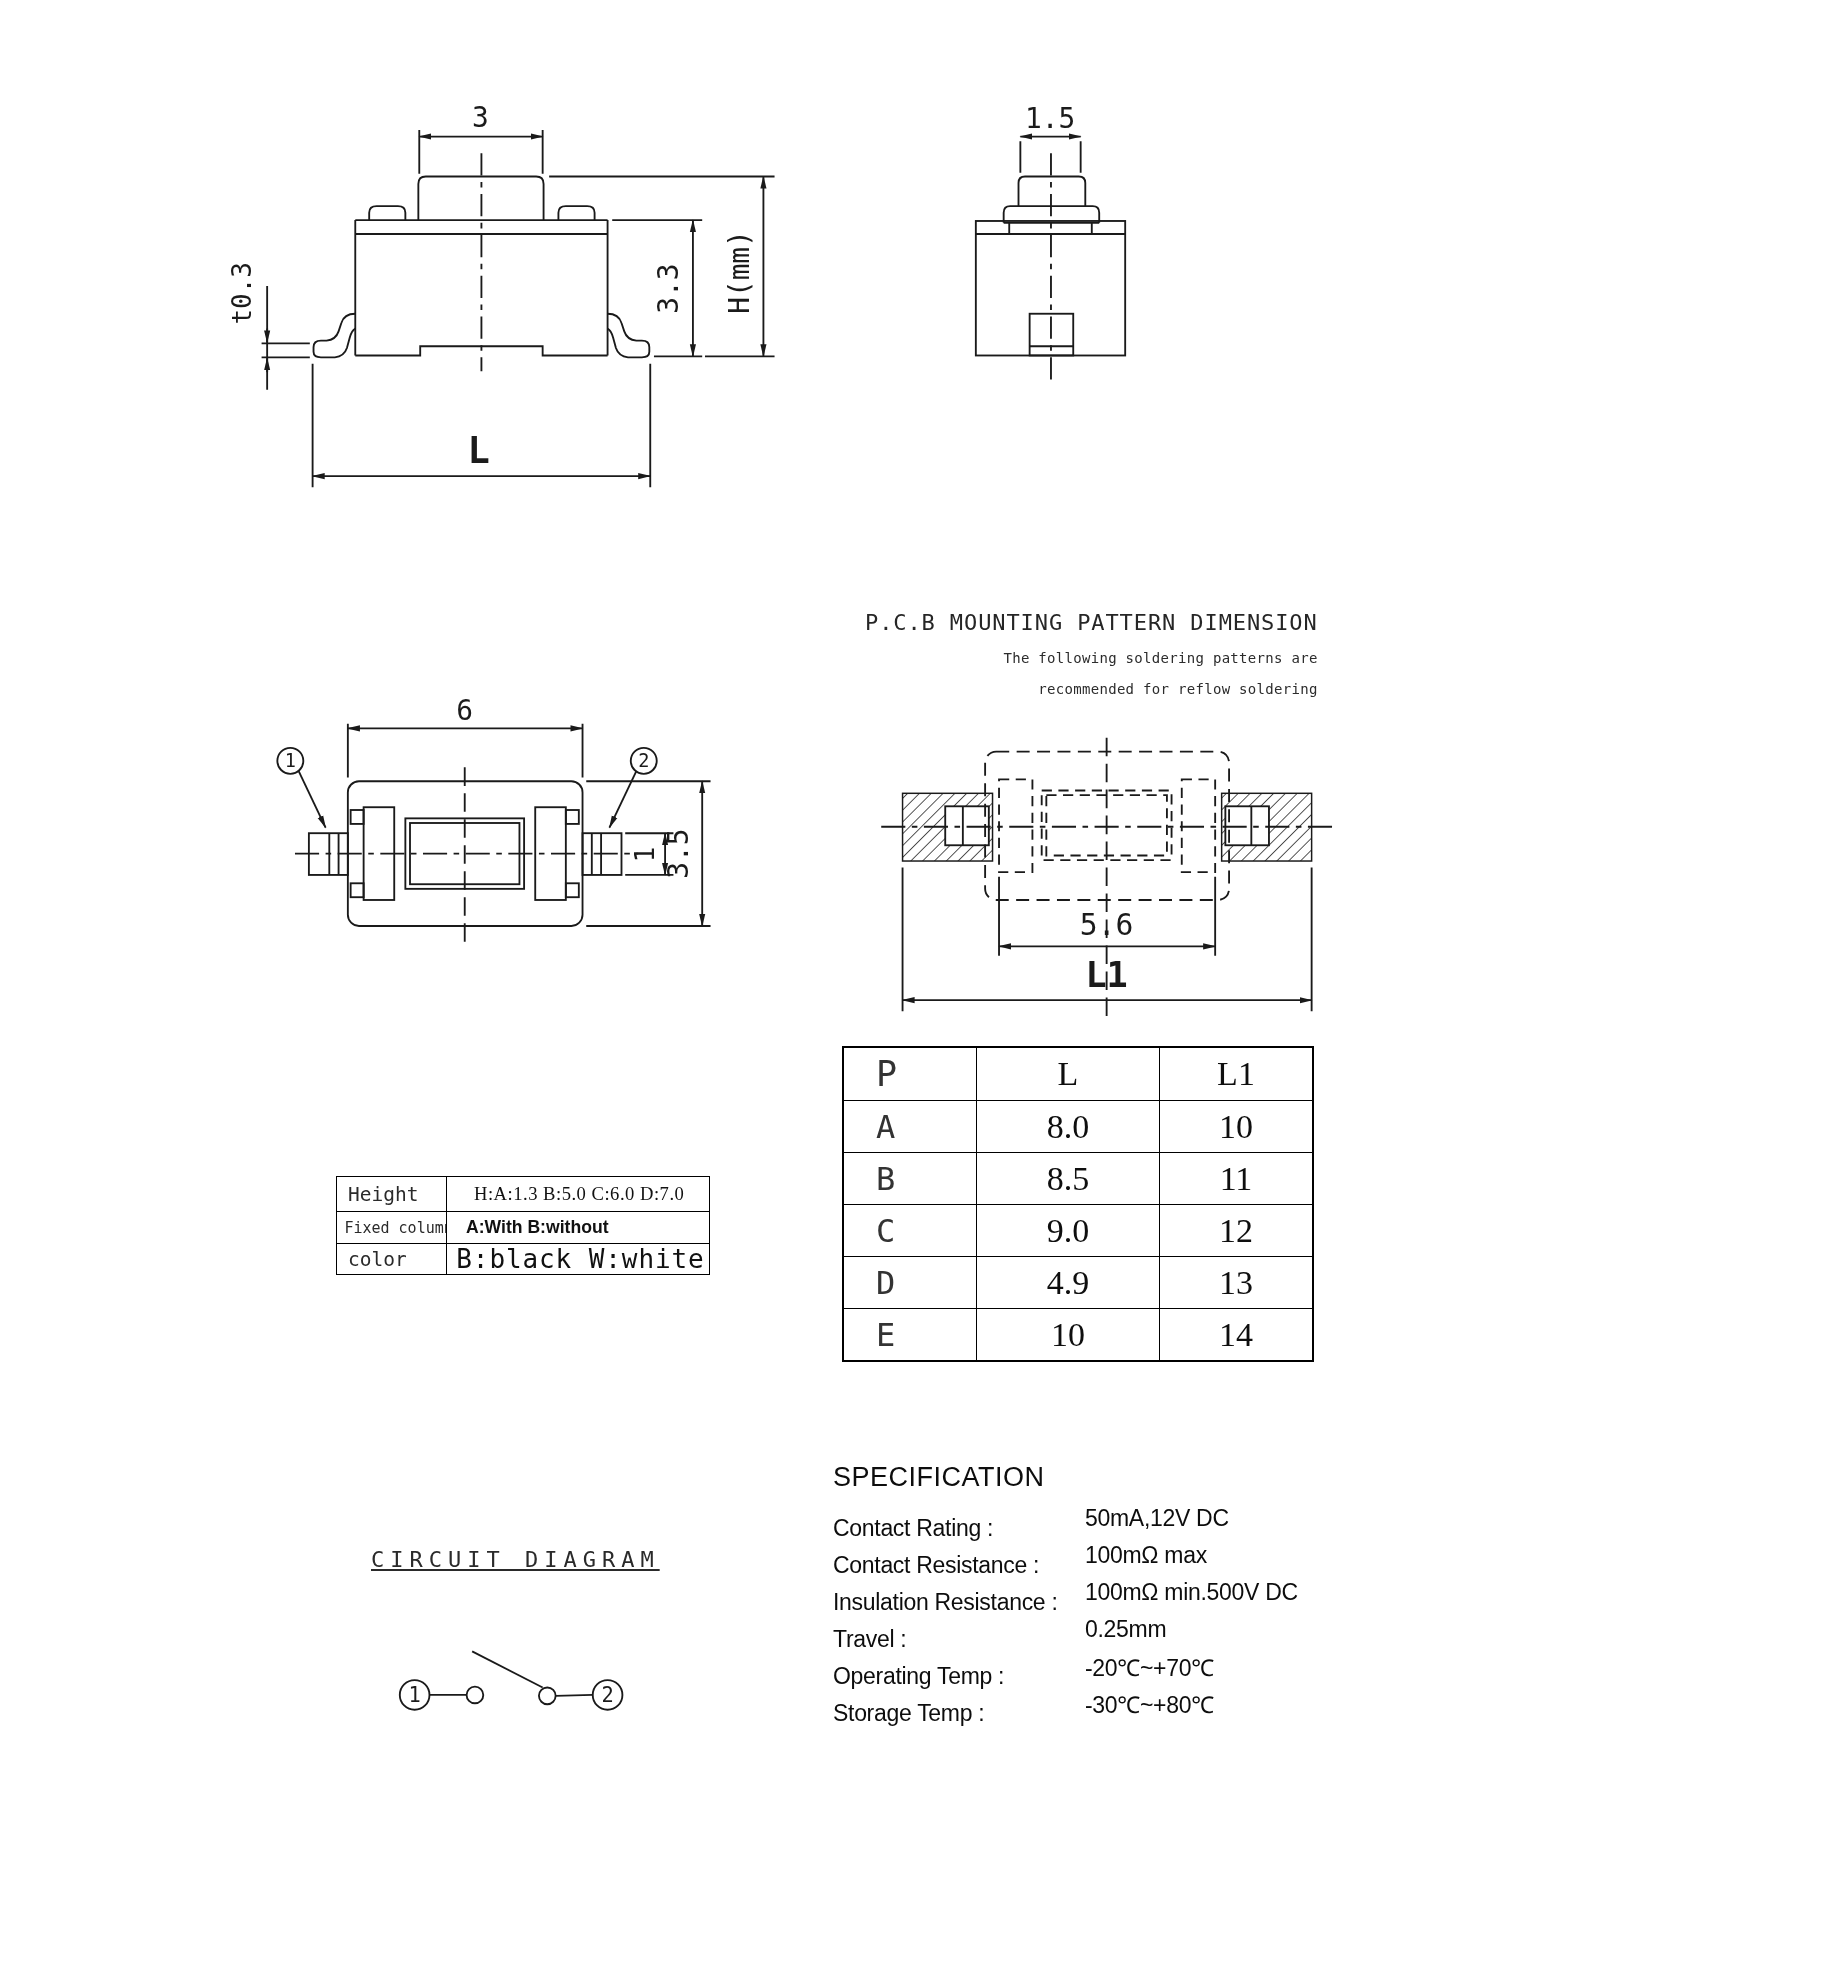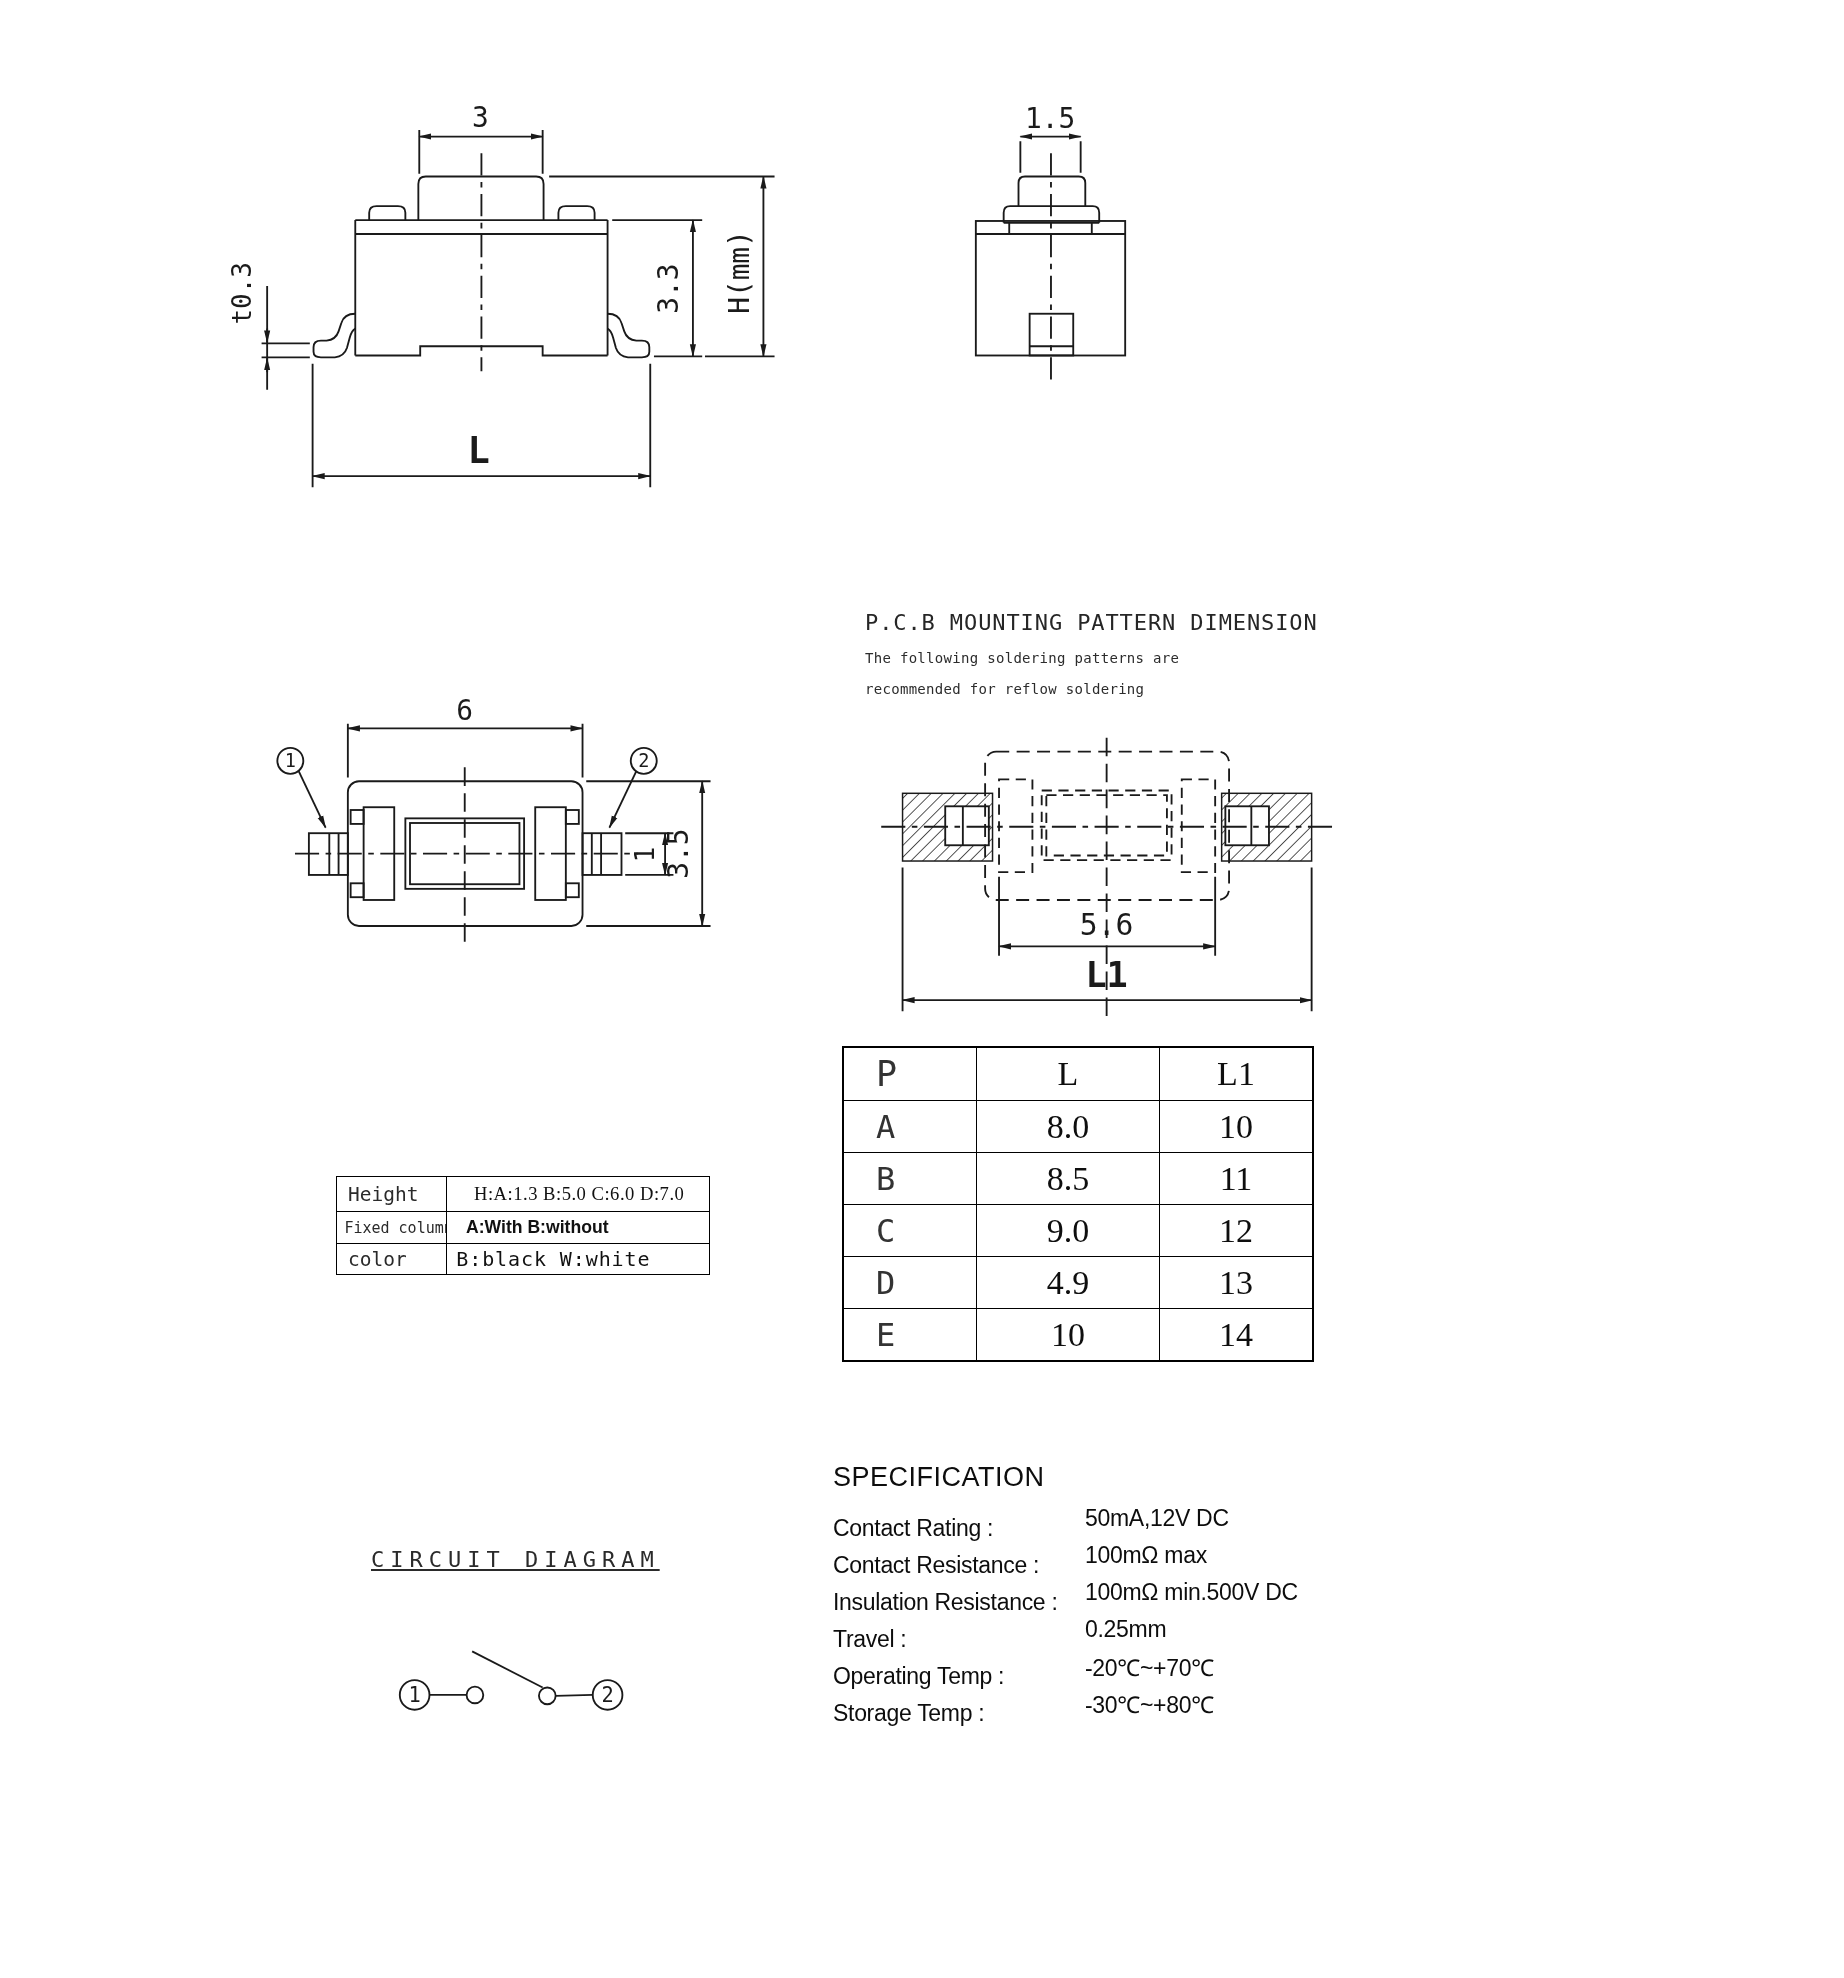--- a/index.html
+++ b/index.html
@@ -196,7 +196,7 @@
   <text class="f22" x="655" y="1835" text-anchor="middle">2</text>
 </svg>
 
-<div class="abs" style="left:865px;top:610px;">
+<div class="abs" style="left:865px;top:610px;text-align:right;">
   <div class="pcb-title">P.C.B MOUNTING PATTERN DIMENSION</div>
   <div class="pcb-line">The following soldering patterns are</div>
   <div class="pcb-line">recommended for reflow soldering</div>

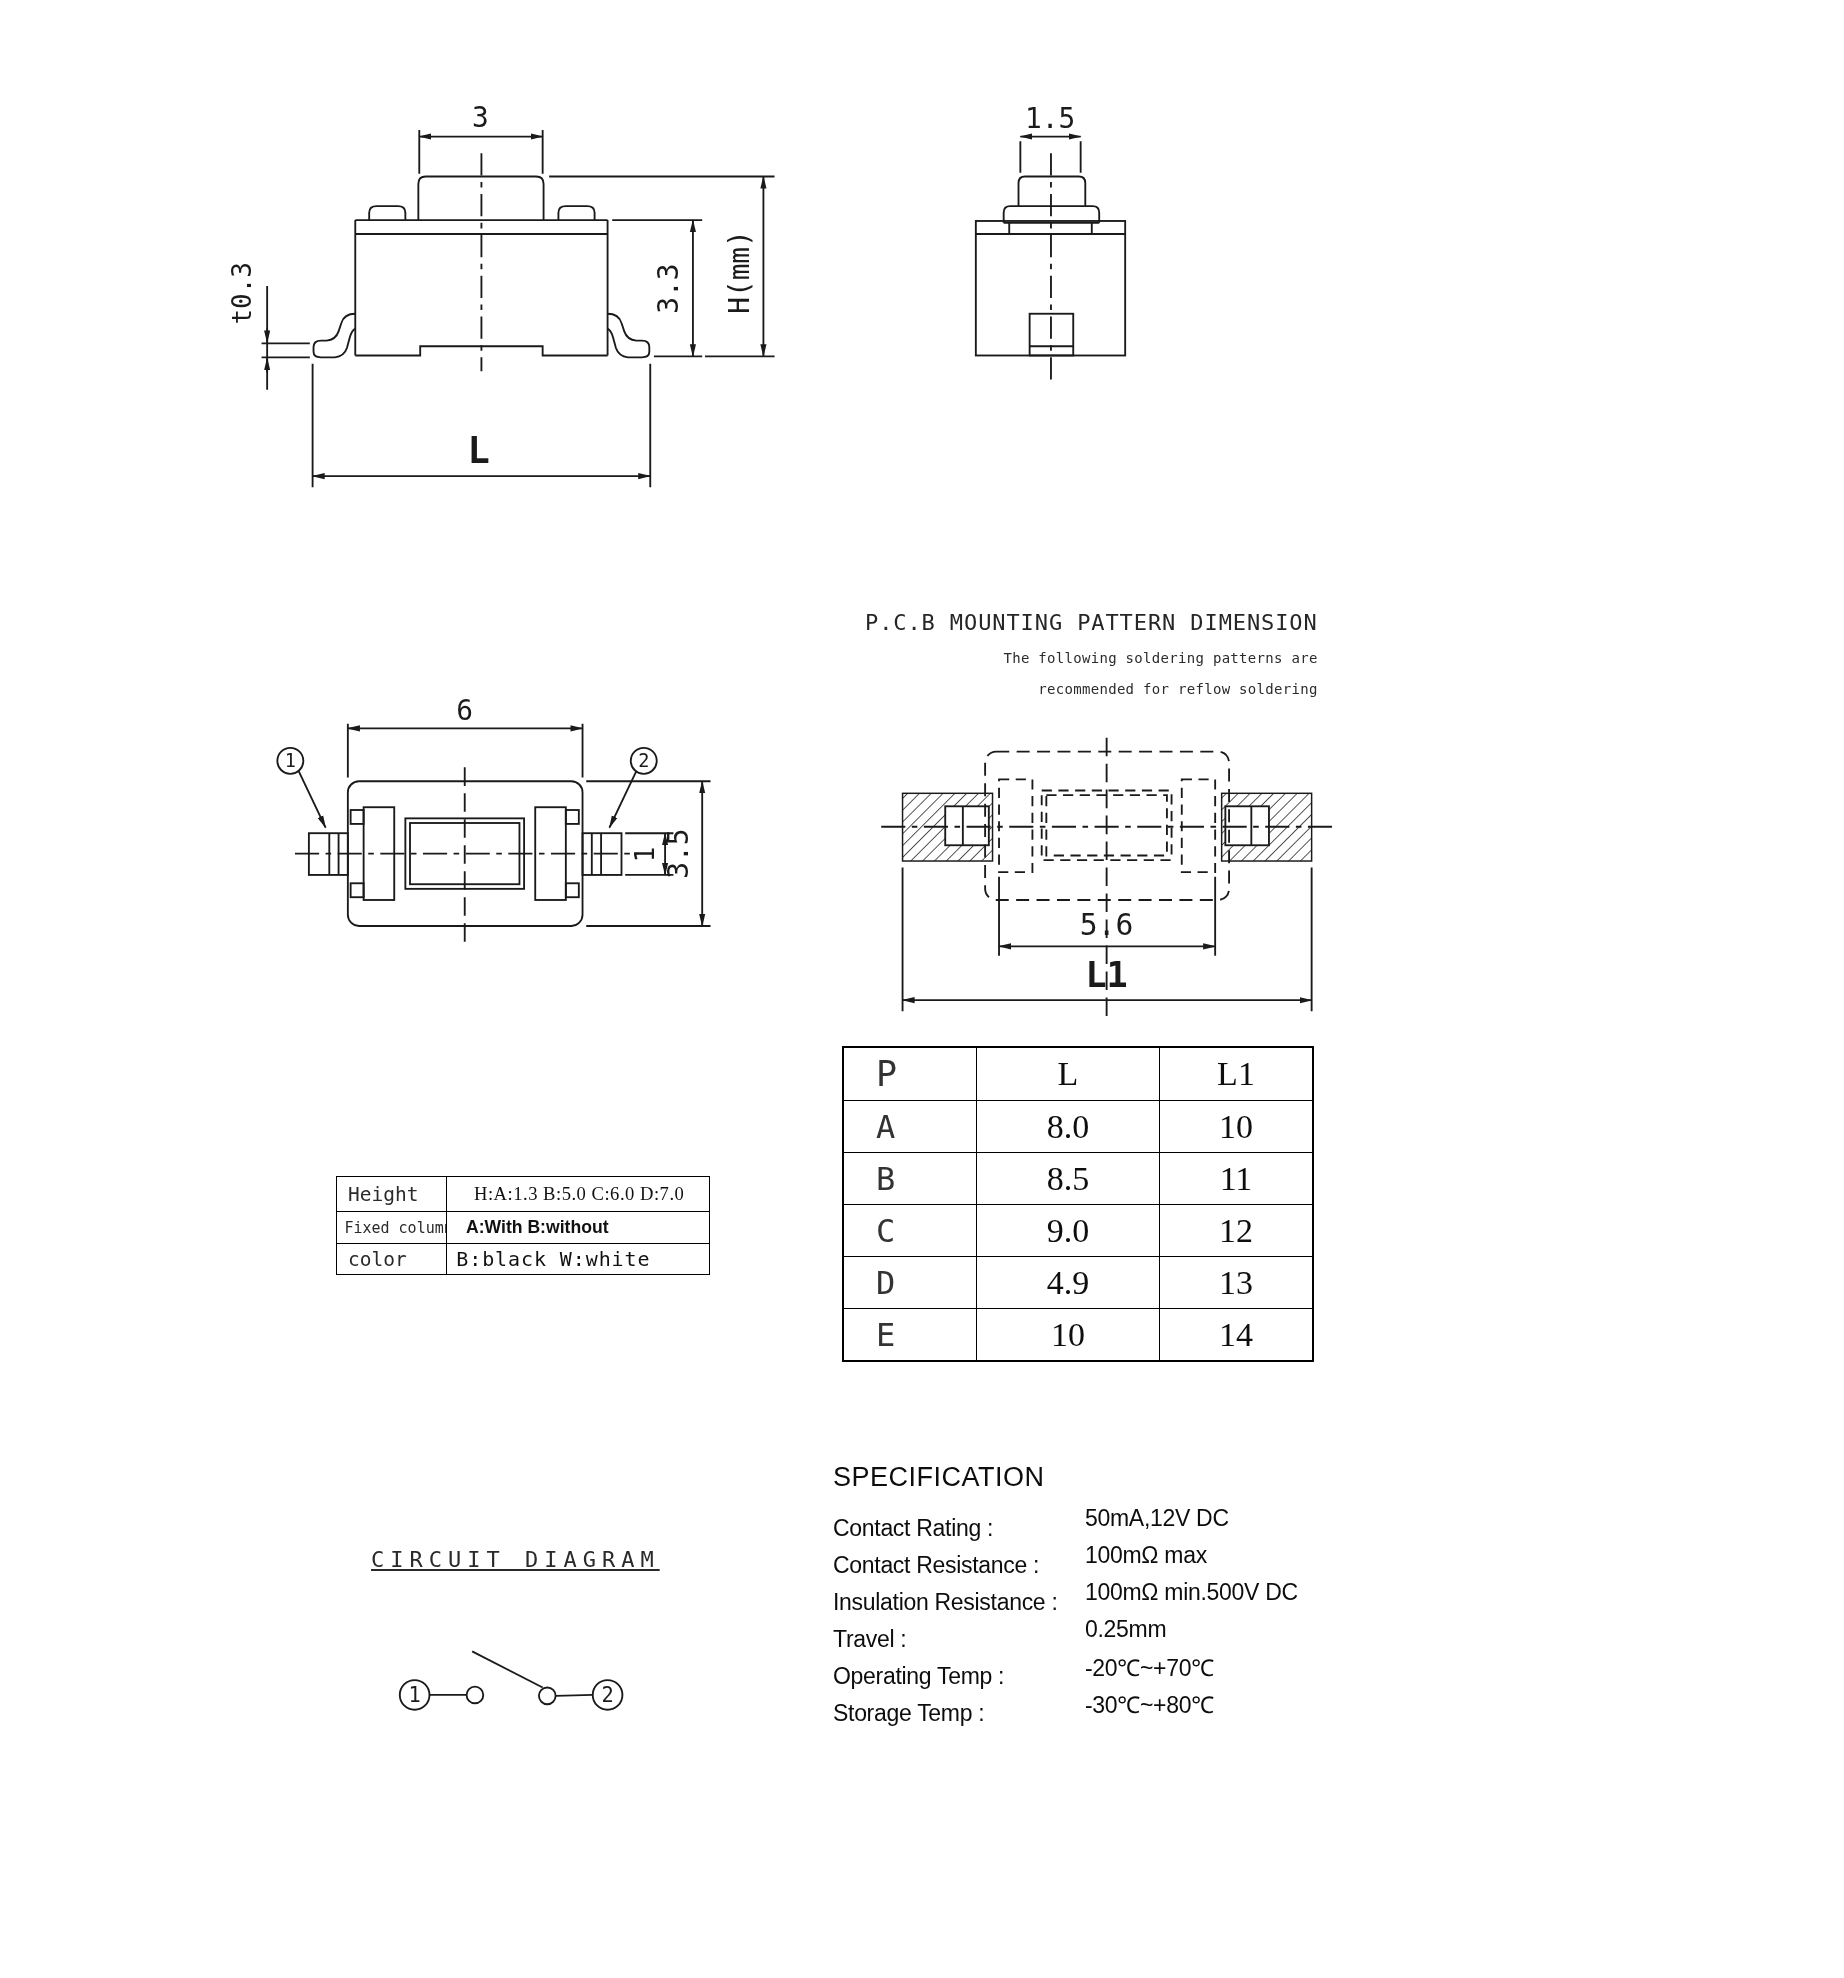--- a/index.html
+++ b/index.html
@@ -23,7 +23,7 @@
   .ot-label-sm{font-size:15px;padding-left:7.4px;color:#2a2a2a;}
   .ot-val1{font-family:"Liberation Serif",serif;font-size:18.6px;letter-spacing:0.5px;padding-left:27px;}
   .ot-val2{font-family:"Liberation Sans",sans-serif;font-weight:700;font-size:17.6px;padding-left:19px;}
-  .ot-val3{font-family:"DejaVu Sans Mono",monospace;font-size:20px;letter-spacing:0.9px;padding-left:9.3px;}
+  .ot-val3{font-family:"DejaVu Sans Mono",monospace;font-size:26px;letter-spacing:0.9px;padding-left:9.3px;}
   
   #size-table{display:grid;grid-template-columns:132px 183px 153px;grid-auto-rows:52px;
               border:2.8px solid #000;}

